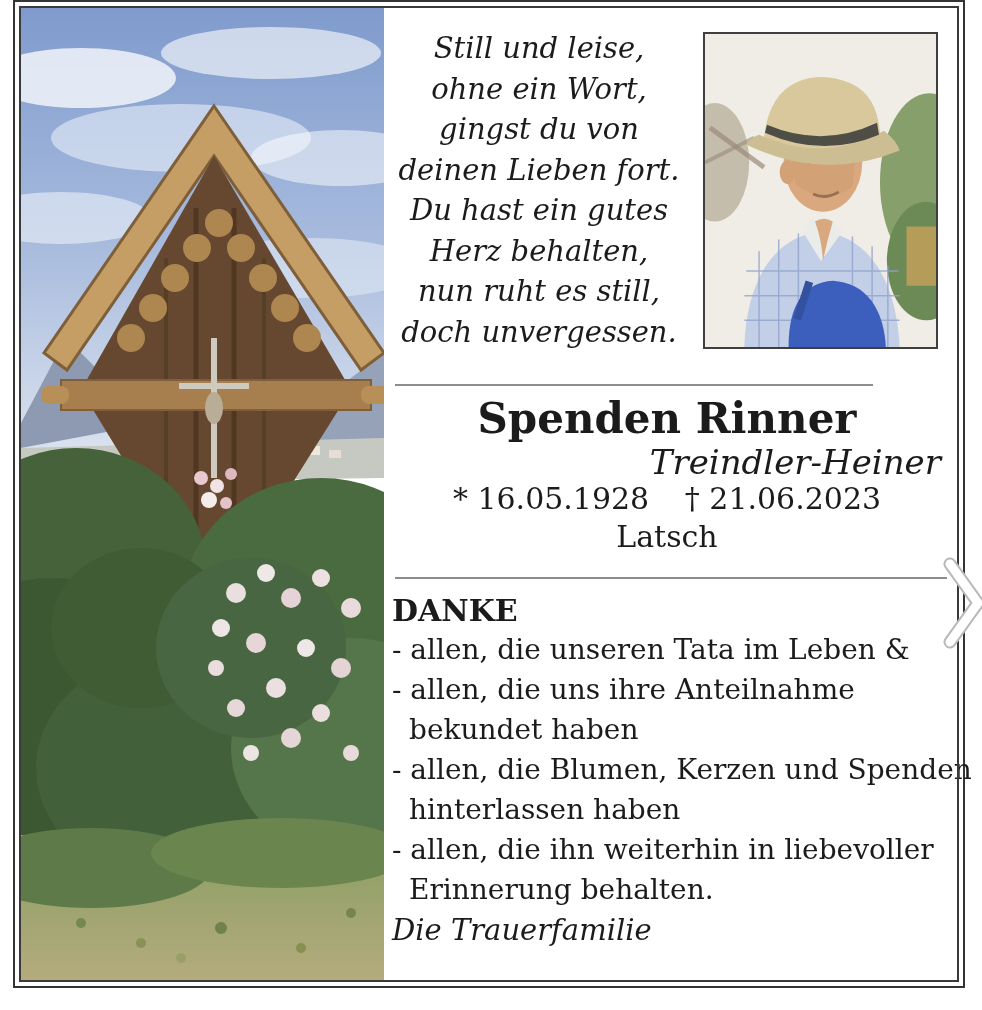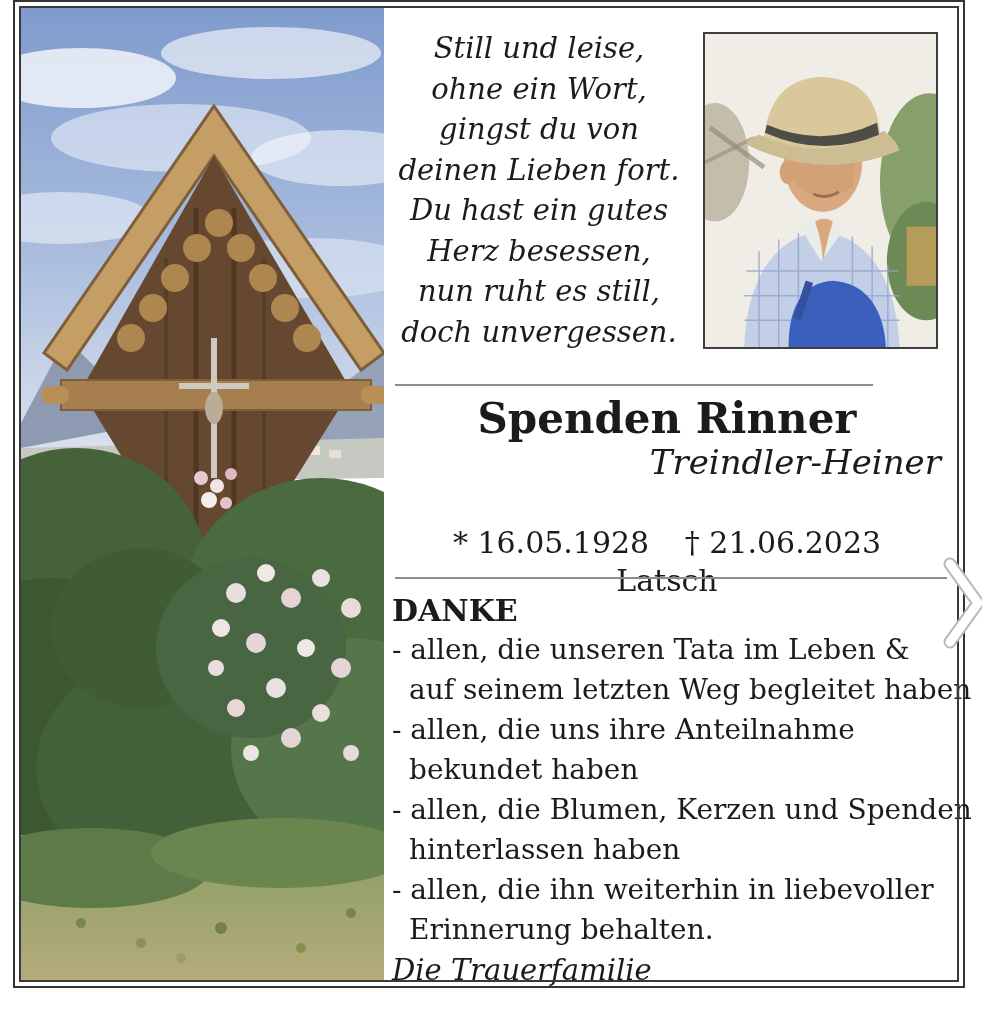--- a/index.html
+++ b/index.html
@@ -153,7 +153,7 @@
       <div class="poem-line">gingst du von</div>
       <div class="poem-line">deinen Lieben fort.</div>
       <div class="poem-line">Du hast ein gutes</div>
-      <div class="poem-line">Herz besessen,</div>
+      <div class="poem-line">Herz behalten,</div>
       <div class="poem-line">nun ruht es still,</div>
       <div class="poem-line">doch unvergessen.</div>
     </div>

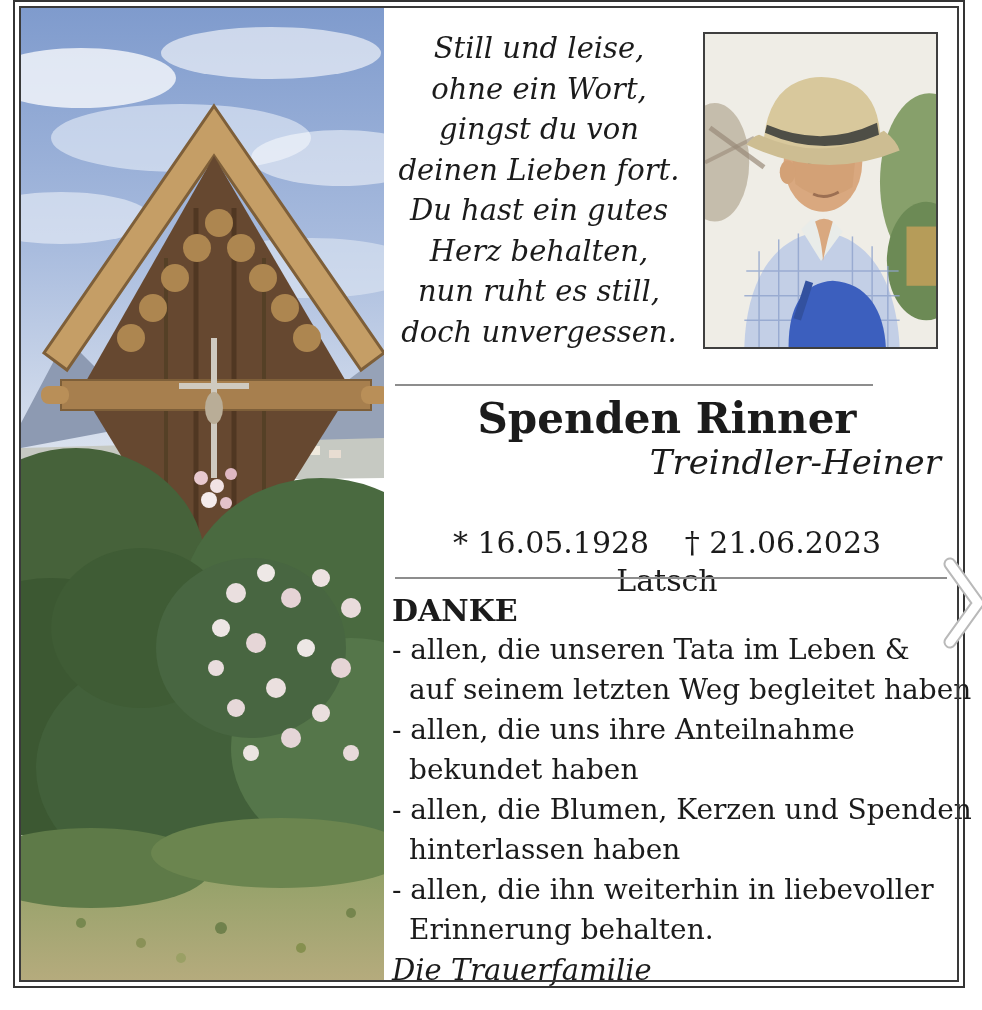--- a/index.html
+++ b/index.html
@@ -21,7 +21,7 @@
   .person-name{font-size:42px;font-weight:700;line-height:50px;margin:0;}
   .person-nickname{font-size:34px;font-style:italic;line-height:36px;text-align:right;}
   .person-dates{font-size:30px;line-height:38px;}
-  .person-dates .date{display:inline-block;margin-top:44px;}
+  .person-dates .date{display:inline-block;}
   .person-dates .date+.date{margin-left:26px;}
   .person-place{font-size:30px;line-height:37px;}
   .thanks{position:absolute;left:377px;top:590px;width:560px;z-index:1;}

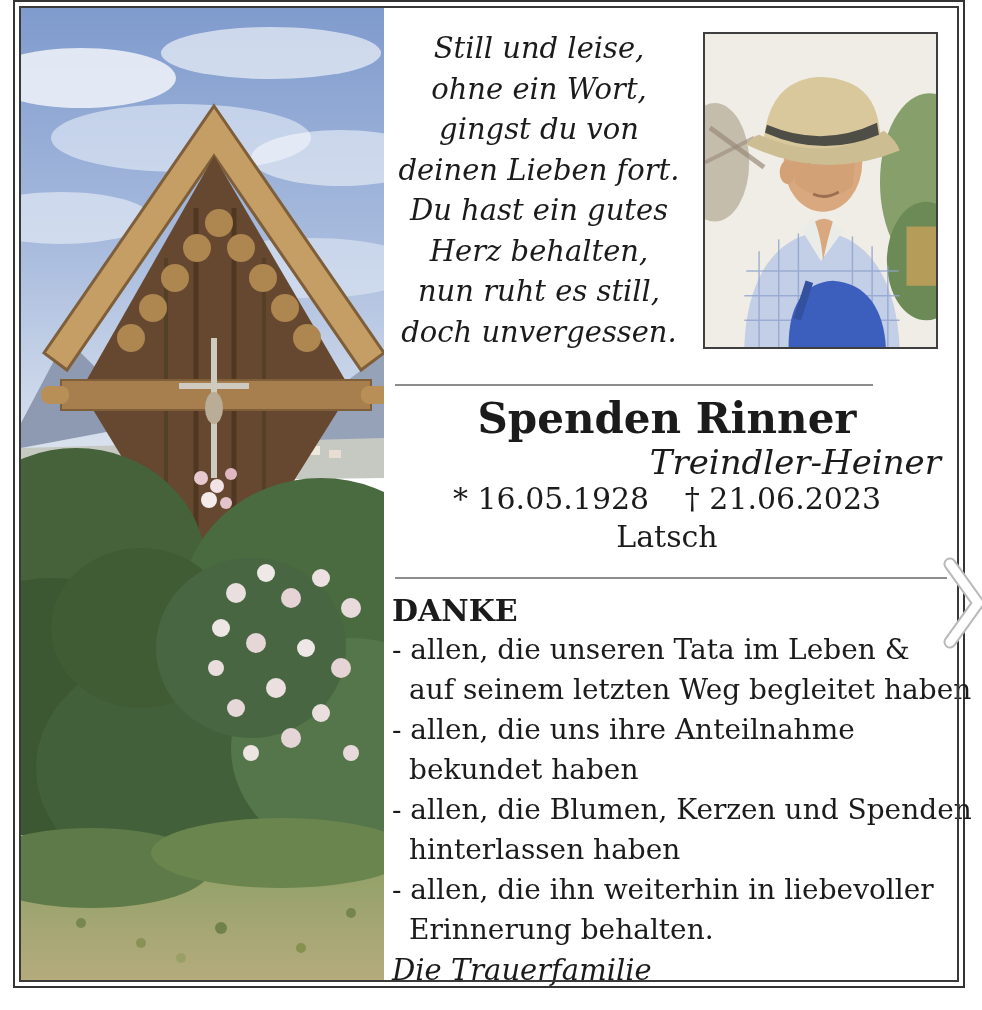--- a/index.html
+++ b/index.html
@@ -216,7 +216,6 @@
     <div class="thanks">
       <div class="thanks-heading">DANKE</div>
       <div class="t-line">- allen, die unseren Tata im Leben &amp;</div>
-      <div class="t-line cont">auf seinem letzten Weg begleitet haben</div>
       <div class="t-line">- allen, die uns ihre Anteilnahme</div>
       <div class="t-line cont">bekundet haben</div>
       <div class="t-line">- allen, die Blumen, Kerzen und Spenden</div>

